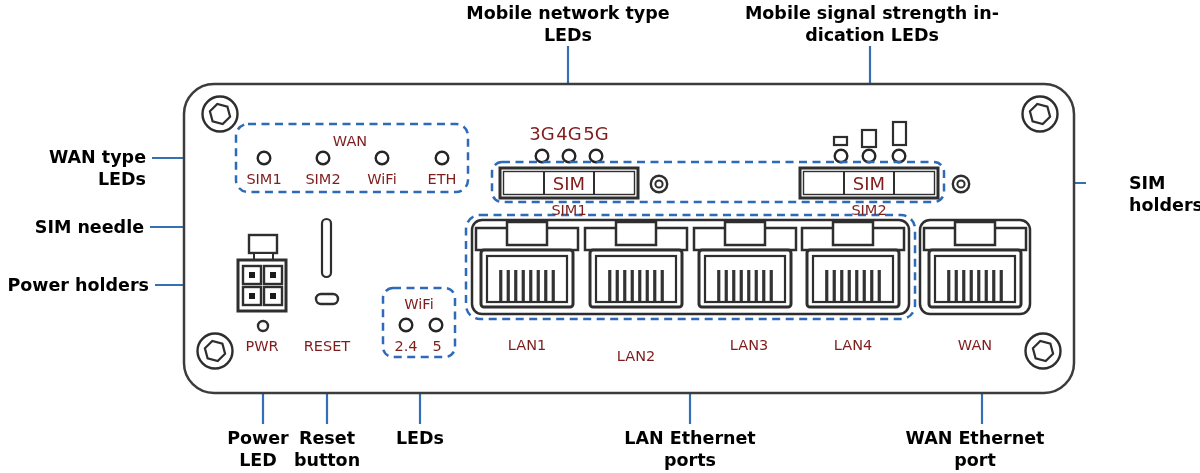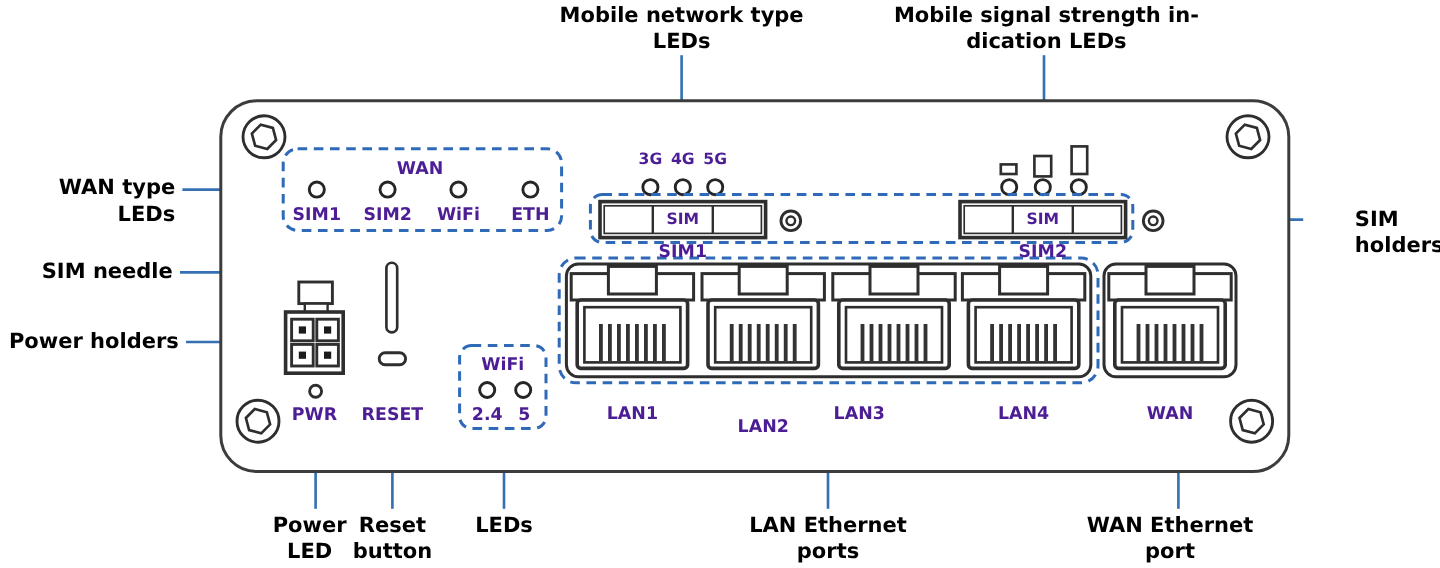--- a/index.html
+++ b/index.html
@@ -10,7 +10,7 @@
   .callout.center{text-align:center;}
   .callout.right{text-align:right;}
   .callout.left{text-align:left;}
-  .devlabel{position:absolute;color:#4c1d95;font-weight:bold;font-size:14.5px;line-height:14px;
+  .devlabel{position:absolute;color:#7f1d1d;font-weight:normal;font-size:14.5px;line-height:14px;
             transform:translate(-50%,-50%);white-space:nowrap;}
   .devlabel.sm{font-size:13px;}
 </style>

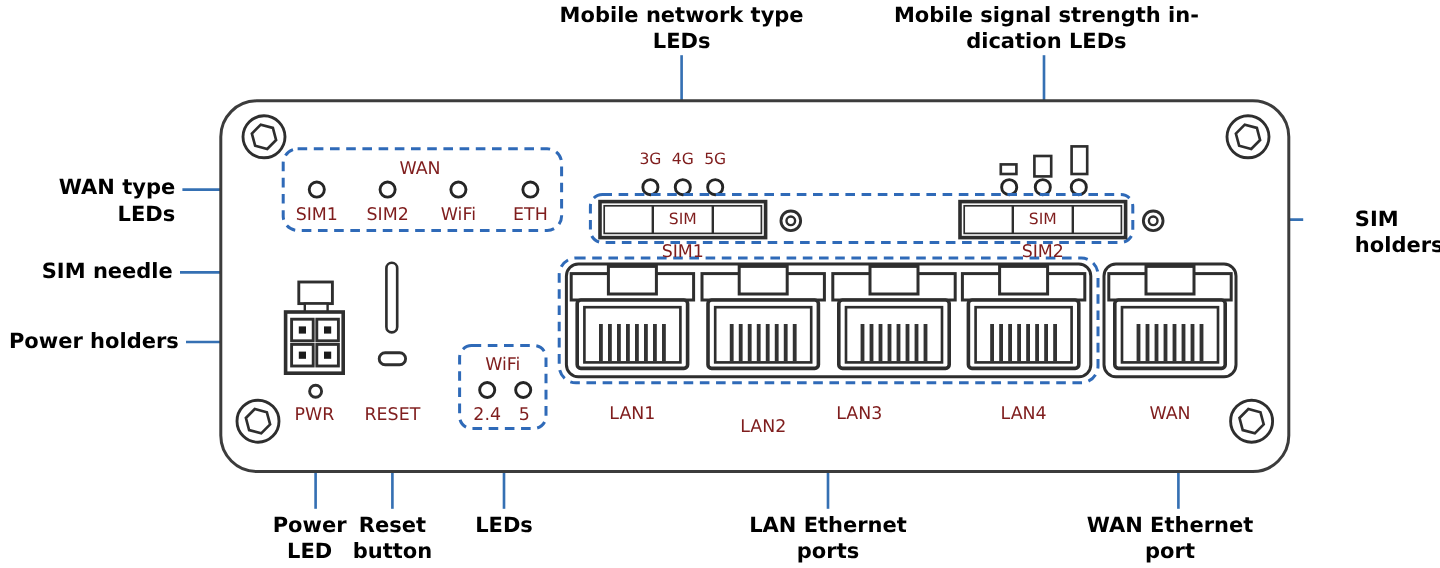--- a/index.html
+++ b/index.html
@@ -12,7 +12,7 @@
   .callout.left{text-align:left;}
   .devlabel{position:absolute;color:#7f1d1d;font-weight:normal;font-size:14.5px;line-height:14px;
             transform:translate(-50%,-50%);white-space:nowrap;}
-  .devlabel.sm{font-size:13px;}
+  .devlabel.sm{font-size:18px;}
 </style>
 </head>
 <body>

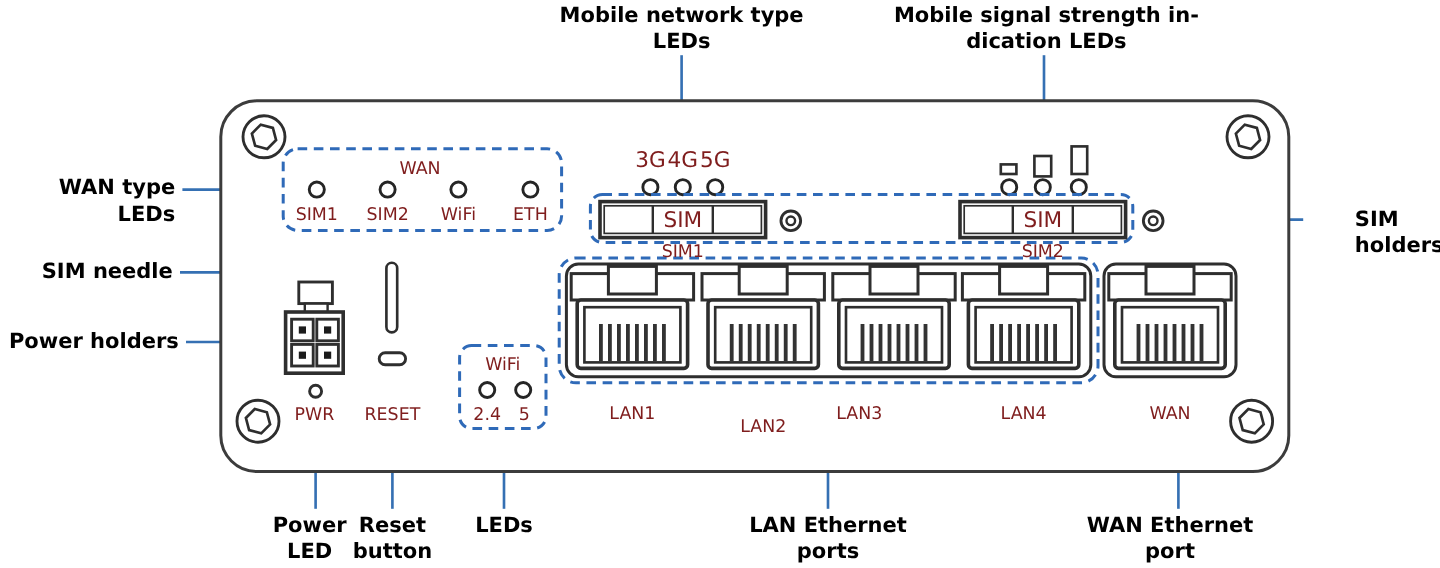--- a/index.html
+++ b/index.html
@@ -160,7 +160,7 @@
 
   <div class="devlabel" style="left:527px;top:345px;">LAN1</div>
   <div class="devlabel" style="left:636px;top:345px;margin-top:11px;">LAN2</div>
-  <div class="devlabel" style="left:716px;top:345px;">LAN3</div>
+  <div class="devlabel" style="left:749px;top:345px;">LAN3</div>
   <div class="devlabel" style="left:853px;top:345px;">LAN4</div>
   <div class="devlabel" style="left:975px;top:345px;">WAN</div>
 

